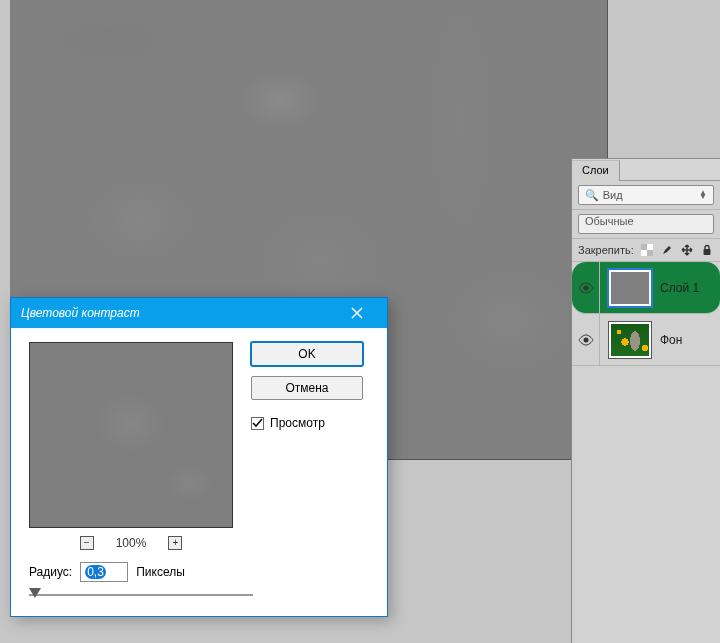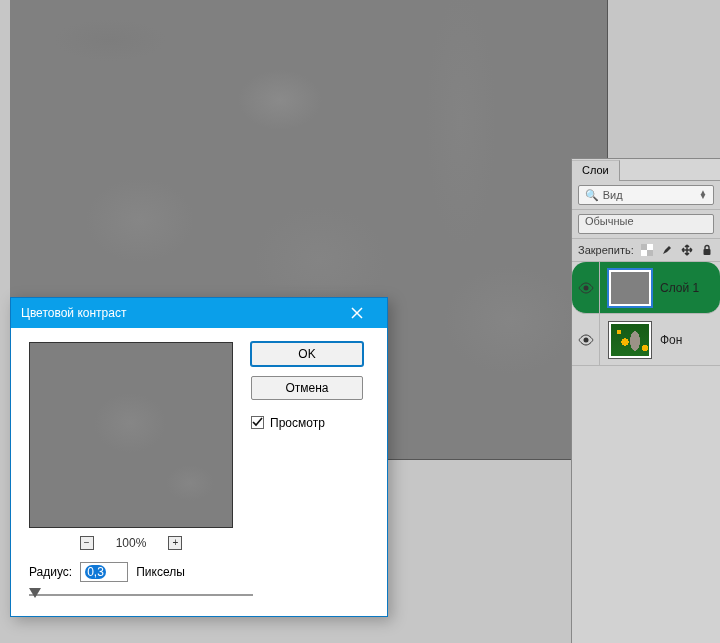--- a/index.html
+++ b/index.html
@@ -80,7 +80,7 @@
   }
   .dlg-title {
     height:30px; background:#0a9fea;
-    color:#fff; display:flex; align-items:center; padding:0 10px; font-size:12px;
+    color:#fff; display:flex; align-items:center; padding:0 10px; font-size:12px;font-style:italic;
   }
   .dlg-close { margin-left:auto; width:40px; height:30px; display:flex; align-items:center; justify-content:center; font-size:14px;}
   .dlg-body { padding:14px 18px 6px; display:flex; gap:18px; }

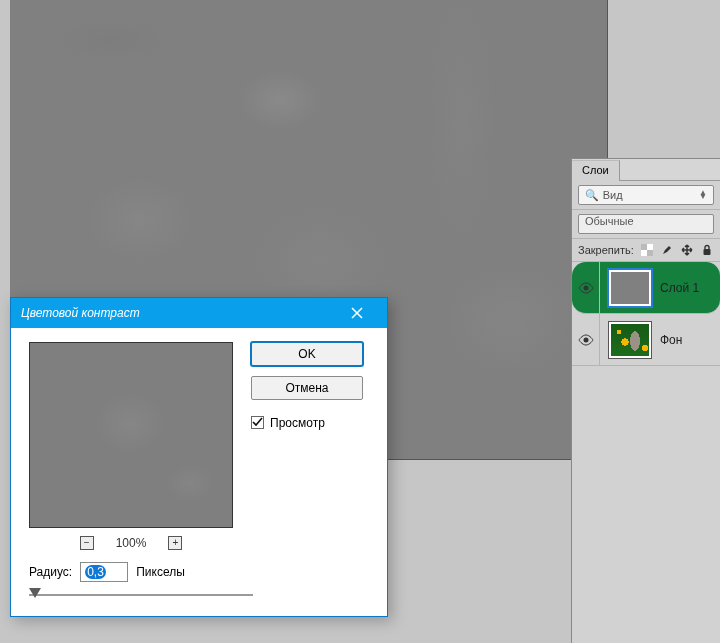--- a/index.html
+++ b/index.html
@@ -99,7 +99,7 @@
     display:flex; align-items:center; justify-content:center; font-size:12px; border-radius:2px;
   }
   .btn.default { border:1px solid #0a78c2; box-shadow:0 0 0 1px #0a78c2; }
-  .chk-row { display:flex; align-items:flex-start; gap:6px; margin-top:6px; font-size:12px;}
+  .chk-row { display:flex; align-items:center; gap:6px; margin-top:6px; font-size:12px;}
   .chk { width:13px; height:13px; border:1px solid #666; display:flex; align-items:center; justify-content:center; font-size:11px; color:#111;}
   .dlg-bottom { padding:6px 18px 14px; }
   .radius-row { display:flex; align-items:center; gap:8px; font-size:12px;}

